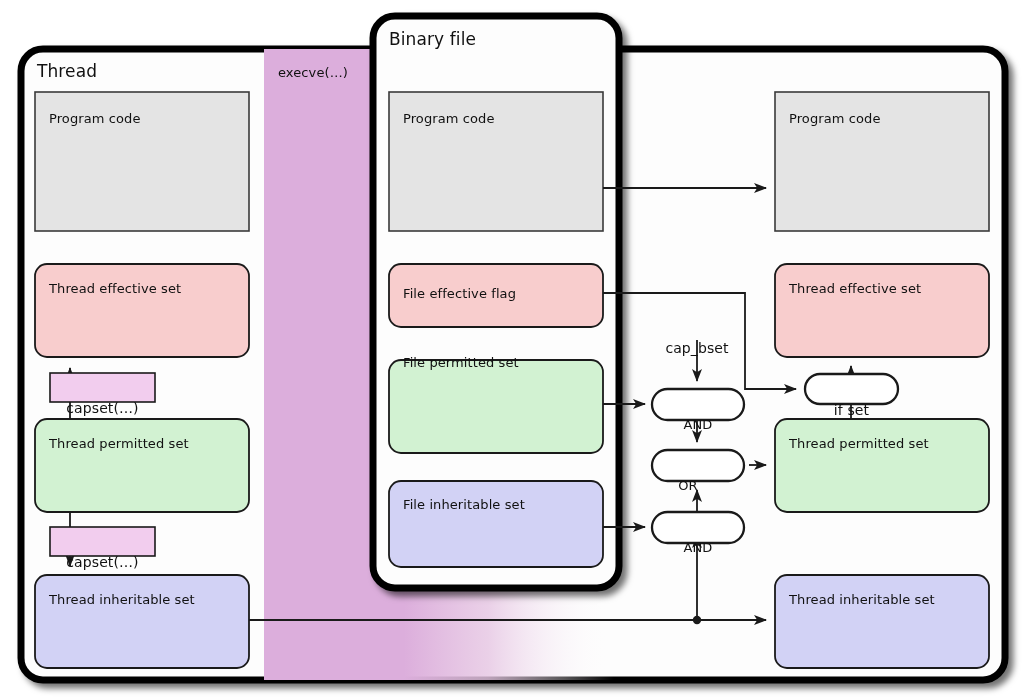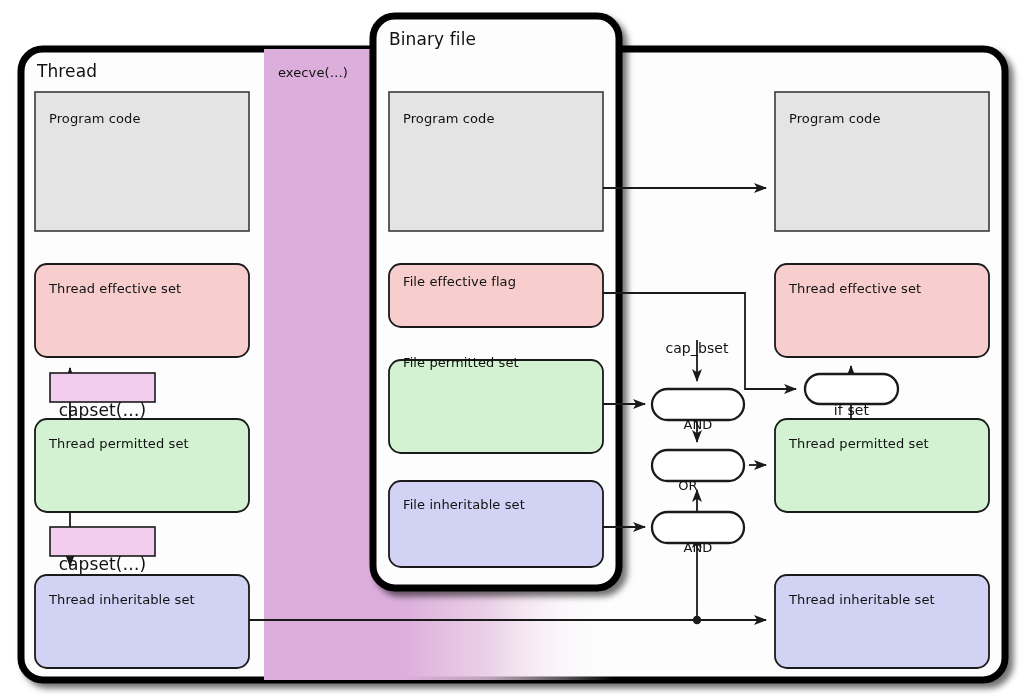--- a/index.html
+++ b/index.html
@@ -128,7 +128,7 @@
   <div class="lbl t13 ctr" style="left:50px;top:533px;width:105px;">capset(…)</div>
 
   <div class="lbl" style="left:403px;top:111px;">Program code</div>
-  <div class="lbl" style="left:403px;top:274px;">File effective flag</div>
+  <div class="lbl" style="left:403px;top:286px;">File effective flag</div>
   <div class="lbl" style="left:403px;top:355px;">File permitted set</div>
   <div class="lbl" style="left:403px;top:497px;">File inheritable set</div>
 

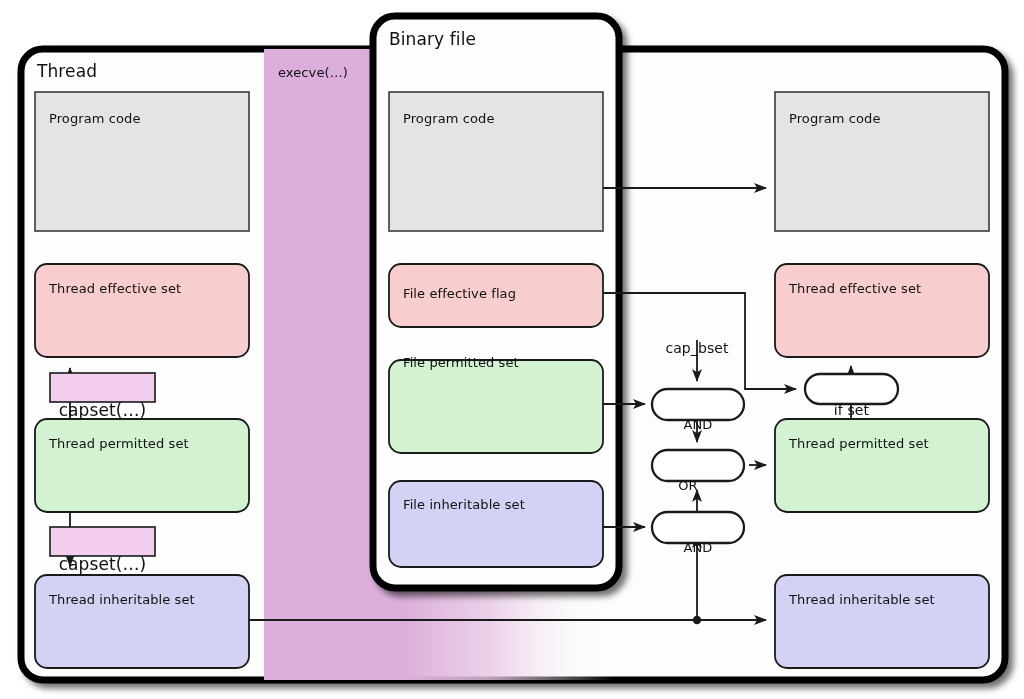--- a/index.html
+++ b/index.html
@@ -11,7 +11,7 @@
        pointer-events:none;letter-spacing:.1px;}
   .lbl.t17{font-size:17px;}
   .lbl.t14{font-size:14px;}
-  .lbl.t13{font-size:17px;}
+  .lbl.t13{font-size:14px;}
   .ctr{text-align:center;margin-top:21px;}
 </style>
 </head>

